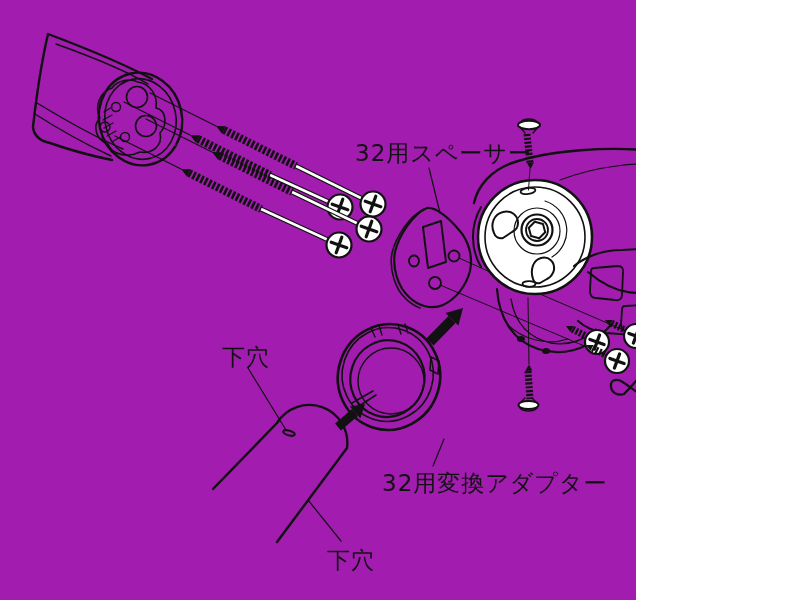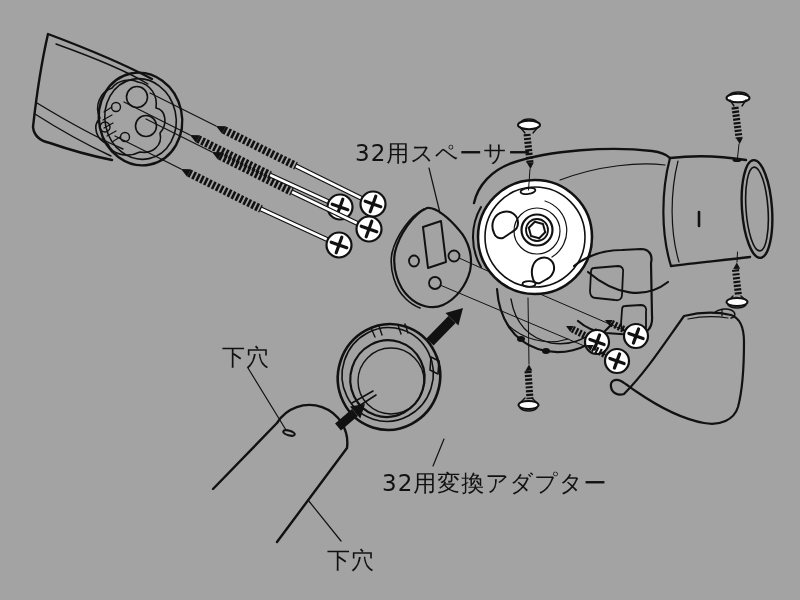--- a/index.html
+++ b/index.html
@@ -3,7 +3,7 @@
 <meta charset="utf-8">
 <style>
   html,body{margin:0;padding:0;background:#fff;}
-  .stage{width:800px;height:600px;background:#a3a3a3;position:relative;overflow:hidden;
+  .stage{width:636px;height:600px;background:#a21caf;position:relative;overflow:hidden;
          font-family:"DejaVu Sans","Liberation Sans",sans-serif;}
   svg{display:block}
   svg *{vector-effect:non-scaling-stroke;}

